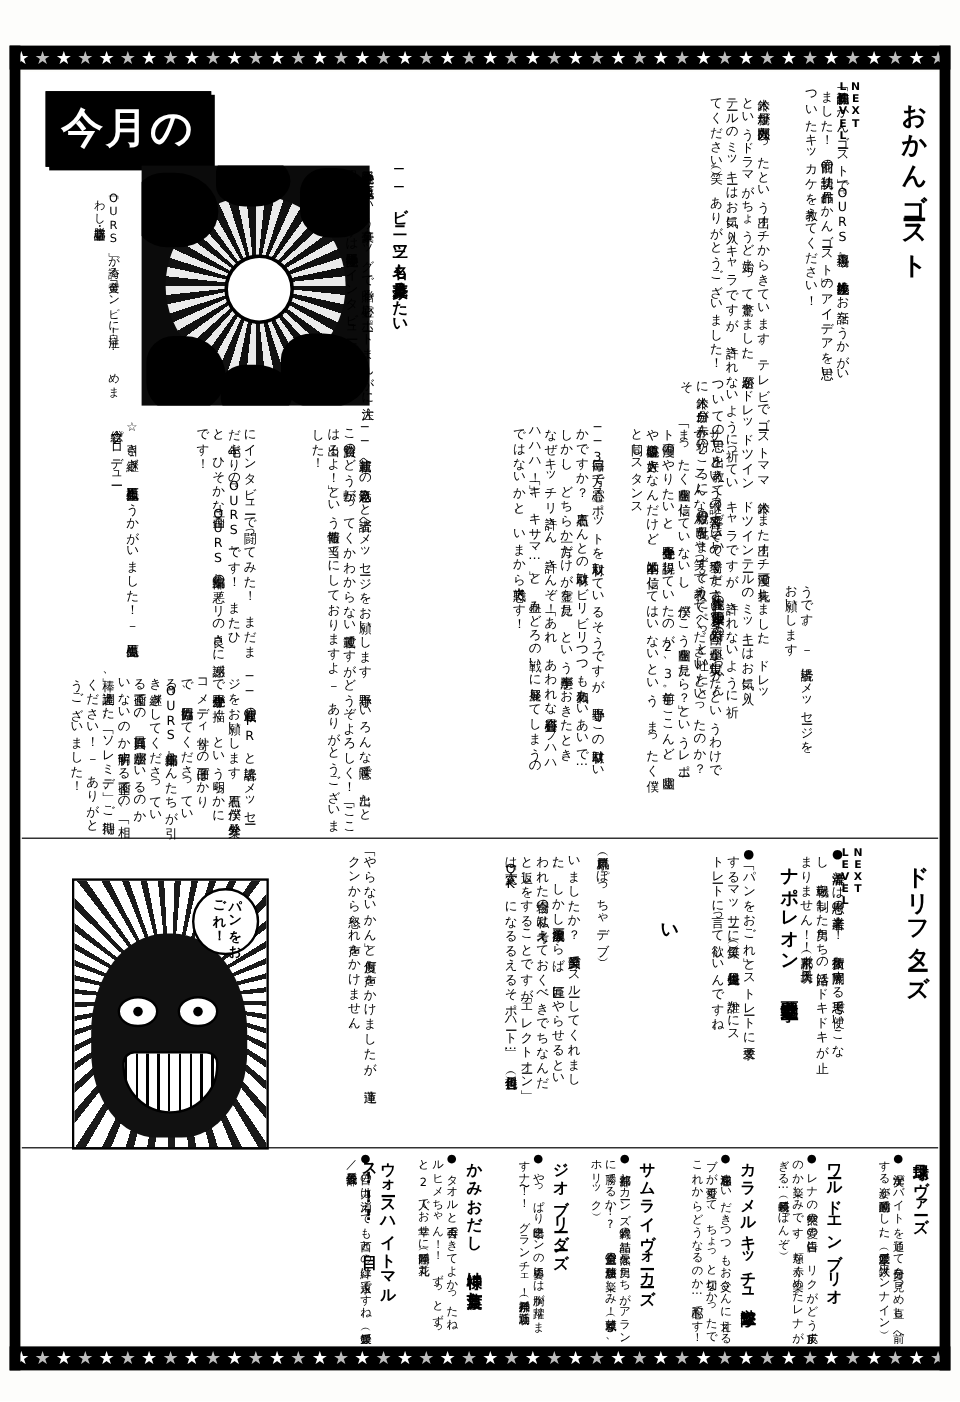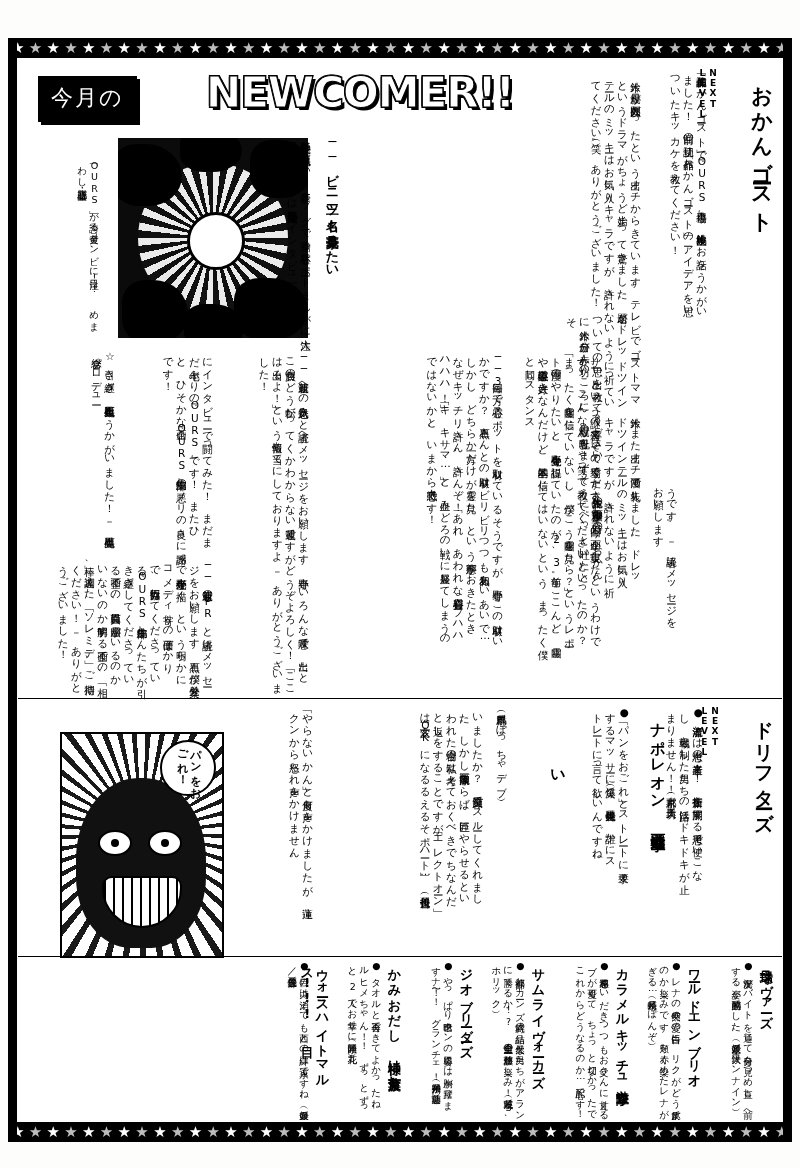--- a/index.html
+++ b/index.html
@@ -53,7 +53,7 @@
   .kongetsu{
     position:absolute;left:12px;top:10px;
     background:#000;color:#fff;
-    font-size:22px;font-weight:normal;
+    font-size:35px;font-weight:bold;
     padding:4px 10px 6px 10px;
     letter-spacing:2px;
     border:3px solid #000;

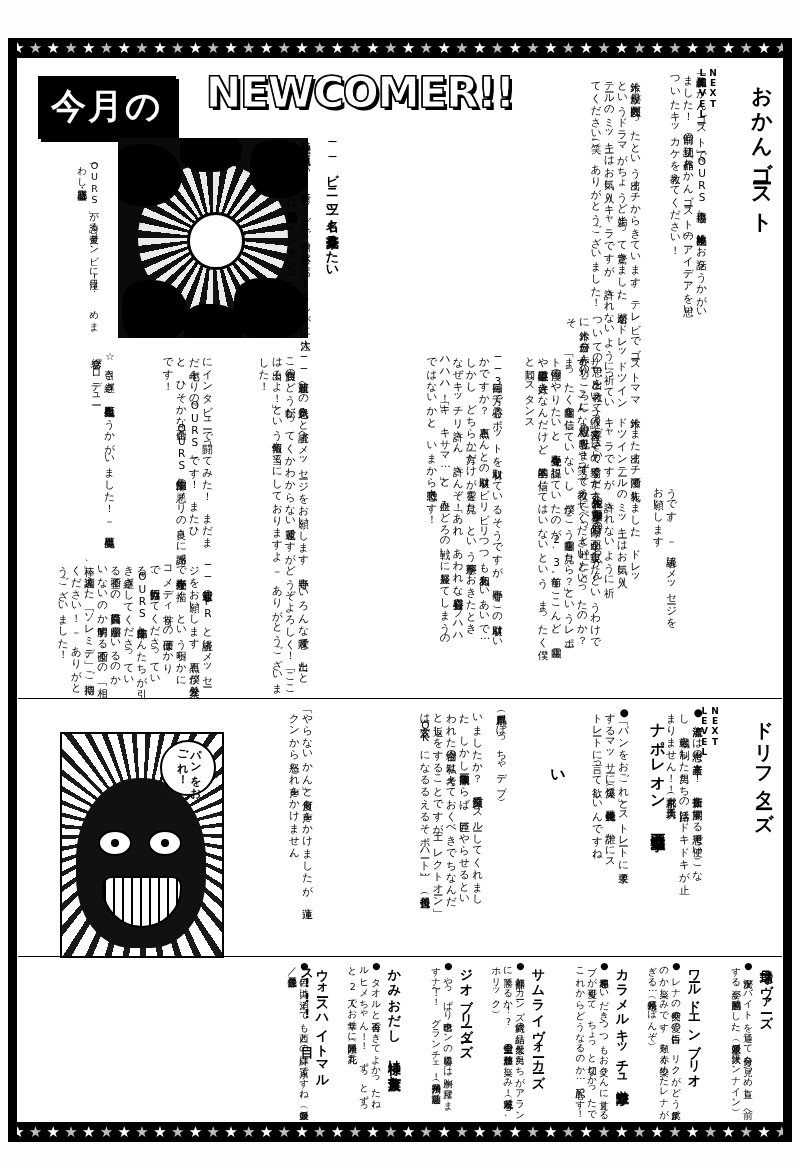--- a/index.html
+++ b/index.html
@@ -269,7 +269,6 @@
 
     <div class="header">
       <div class="kongetsu">今月の</div>
-      <div class="newcomer">NEWCOMER!!</div>
     </div>
 
     <div class="toptitle">

